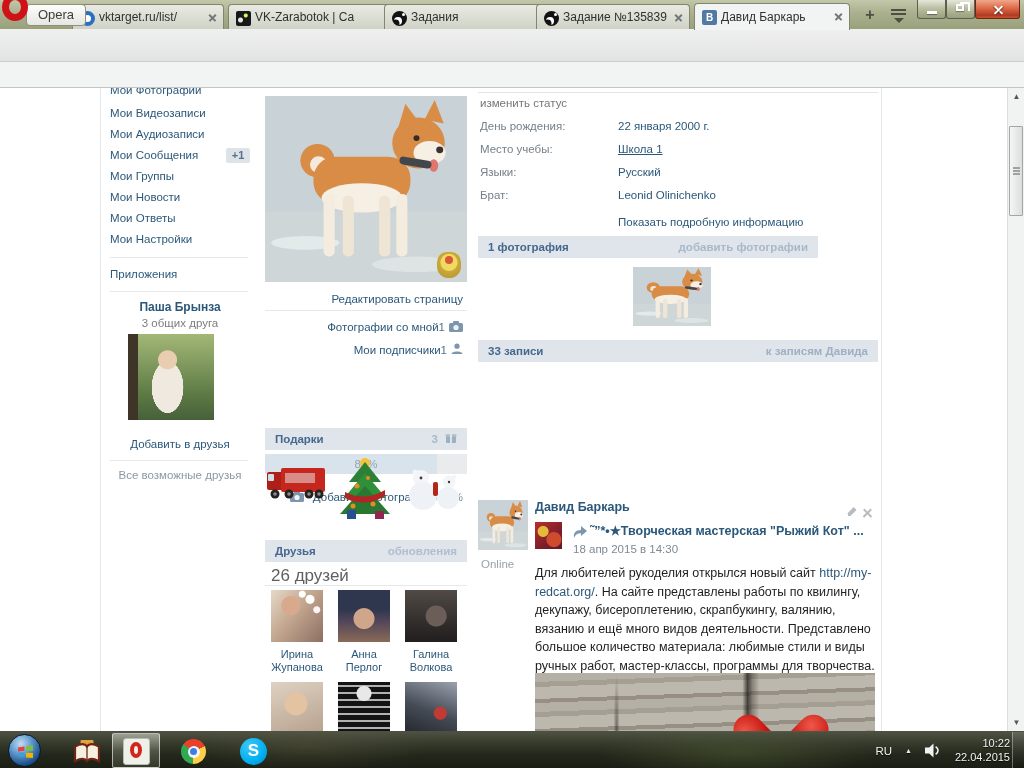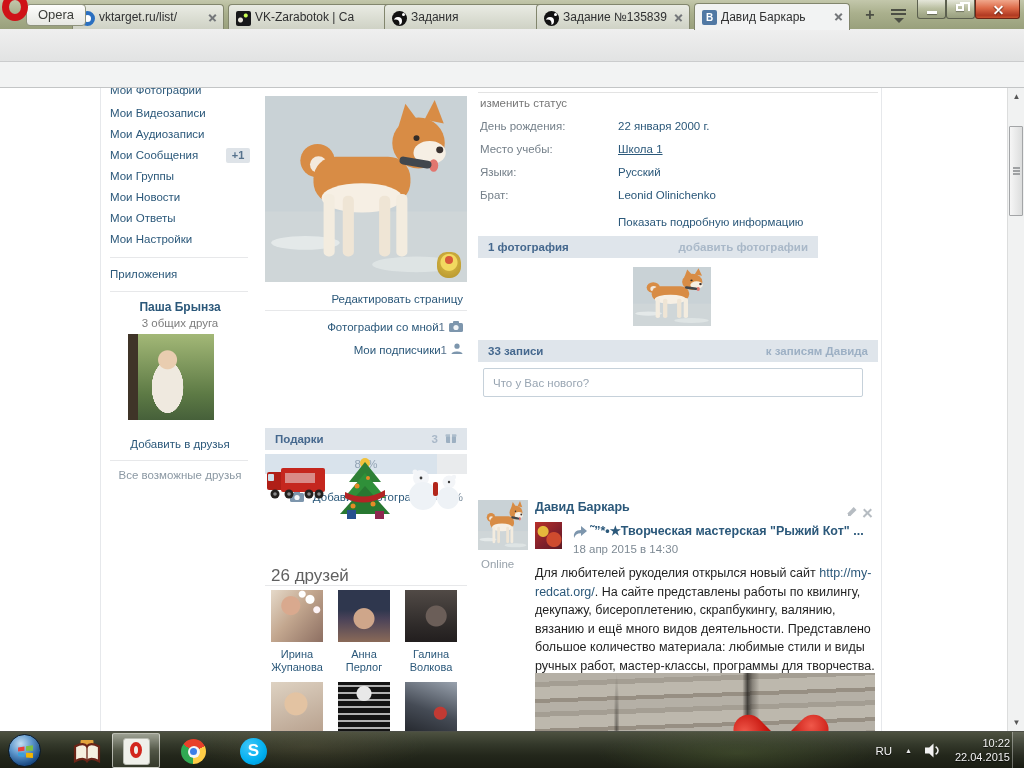--- a/index.html
+++ b/index.html
@@ -510,7 +510,6 @@
       <span>33 записи</span>
       <span class="act" style="color:#9db0c4;">к записям Давида</span>
     </div>
-    <input id="composer" placeholder="Что у Вас нового?" style="">
 
     <div class="abs dog-art" id="post-avatar"><svg viewBox="0 0 200 190" width="100%" height="100%" preserveAspectRatio="none">
           <rect width="200" height="190" fill="#c9d2d6"></rect>

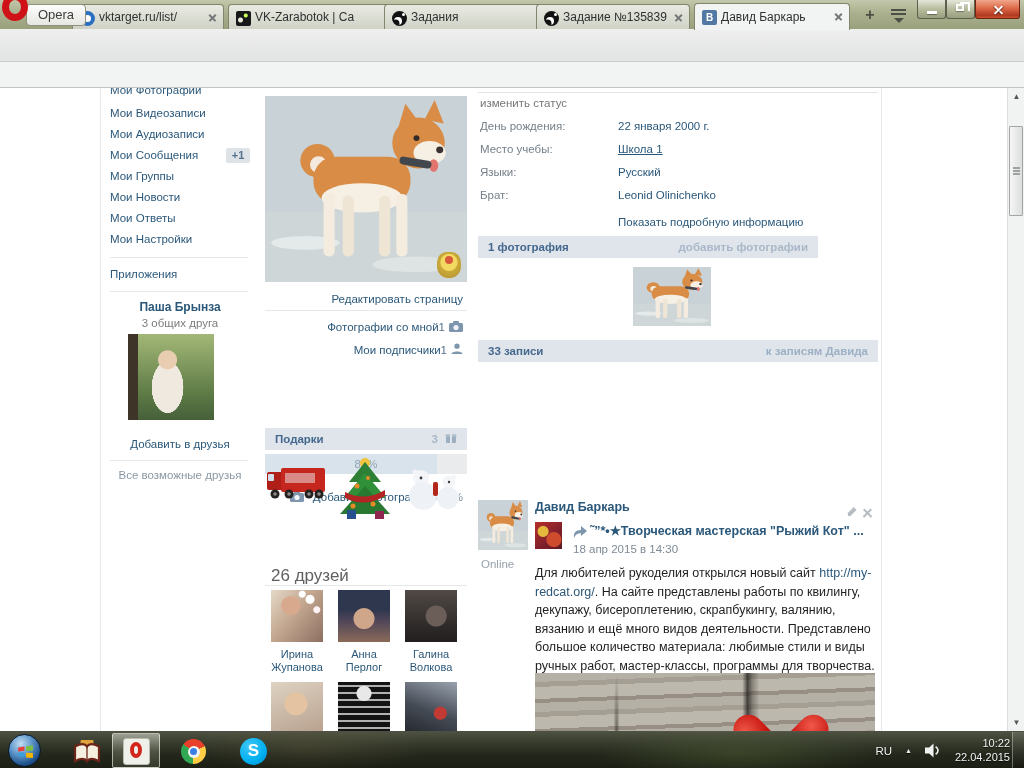--- a/index.html
+++ b/index.html
@@ -438,6 +438,10 @@
           <circle cx="44" cy="26" r="1.2" fill="#3a3a3a"></circle>
       </svg>
     </div>
+    <div class="sec-head" style="left:265px;top:452px;width:202px;">
+      <span>Друзья</span>
+      <span class="act" style="color:#b1becd;">обновления</span>
+    </div>
     <div class="abs" style="left:271px;top:478px;font-size:17px;color:#606060;">26 друзей</div>
     <div class="divider" style="left:265px;width:202px;top:497px;"></div>
 

